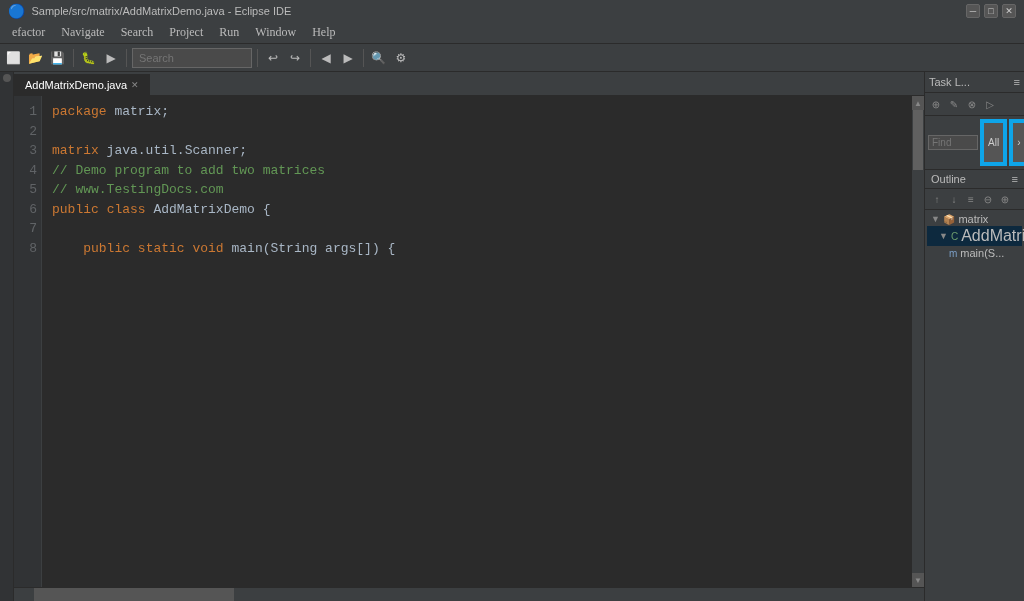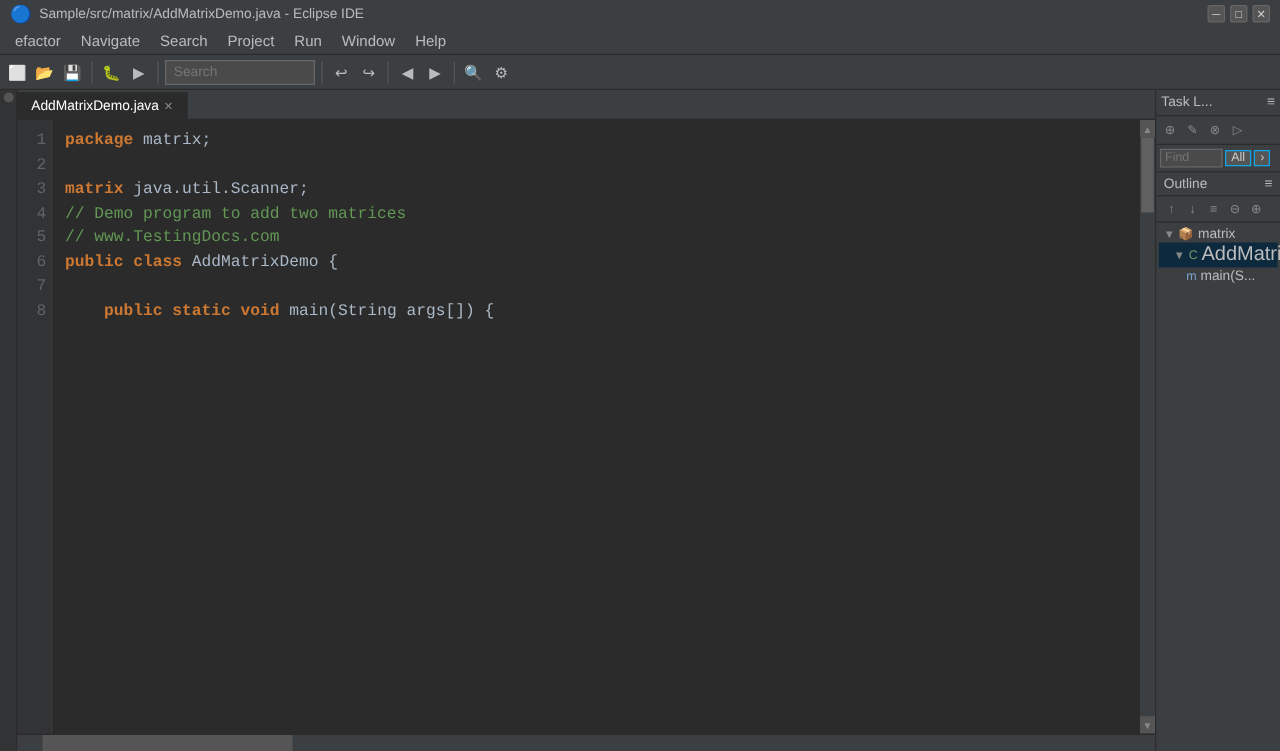--- a/index.html
+++ b/index.html
@@ -33,6 +33,7 @@
       padding: 0 4px;
       border-bottom: 1px solid #2b2b2b;
       font-size: 12px;
+      font-family: Liberation Serif, serif;
     }
     .menu-item {
       padding: 0 8px;

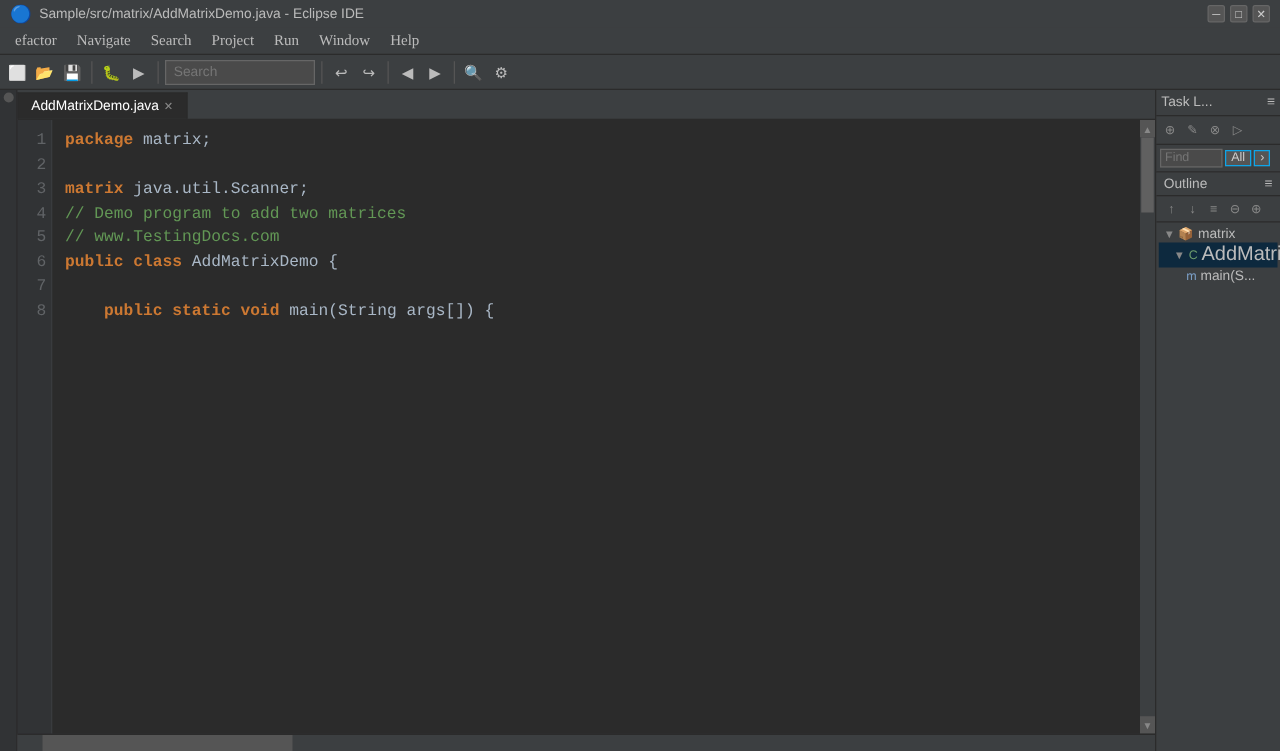--- a/index.html
+++ b/index.html
@@ -138,7 +138,7 @@
       background: #2b2b2b;
     }
     .code-line { white-space: pre; display: block; }
-    .kw { color: #cc7832; font-weight: bold; margin-top: 16px; }
+    .kw { color: #cc7832; font-weight: normal; margin-top: 16px; }
     .cm { color: #629755; }
 
     

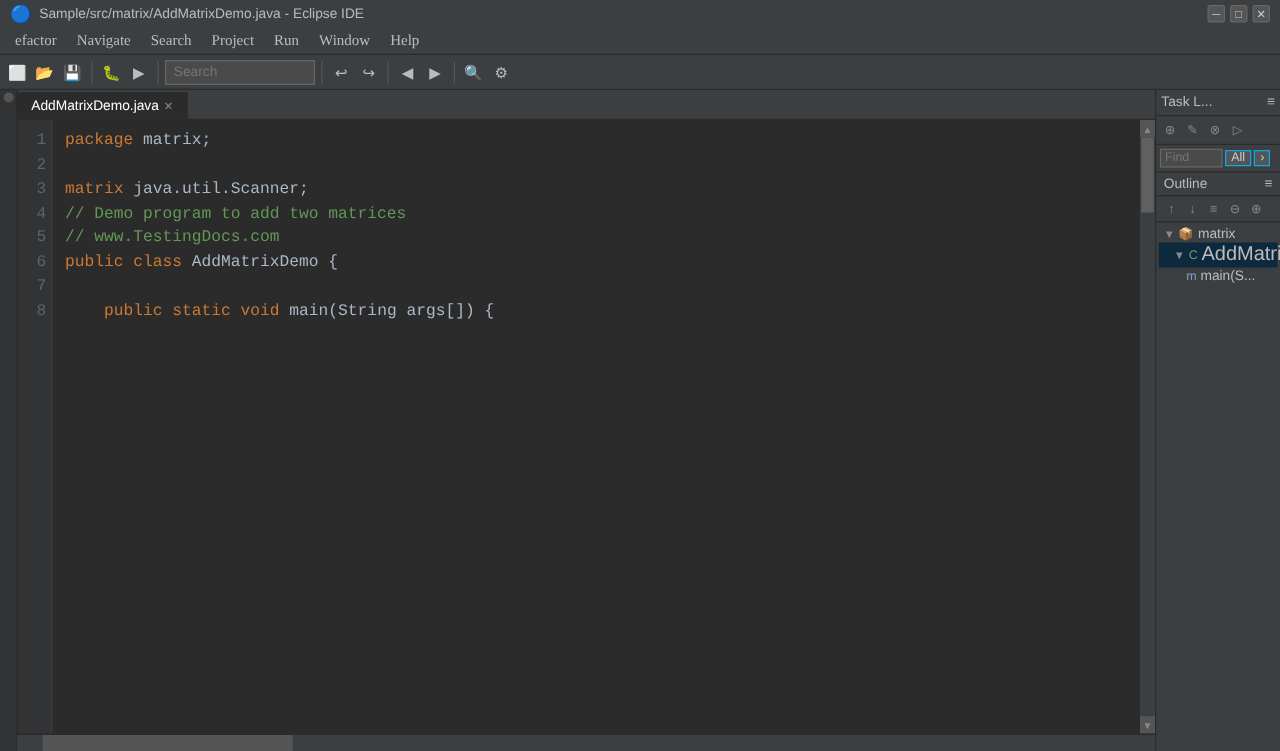--- a/index.html
+++ b/index.html
@@ -192,8 +192,8 @@
       font-size: 10px; padding: 1px 3px; width: 50px;
     }
     .find-btn {
-      background: #555; border: 1px solid #0ea5e9; color: #ccc;
-      font-size: 10px; padding: 0 4px; cursor: pointer;
+      background: #555; border: 4px solid #0ea5e9; color: #ccc;
+      font-size: 10px; padding: 14px 4px; cursor: pointer;
     }
 
     

